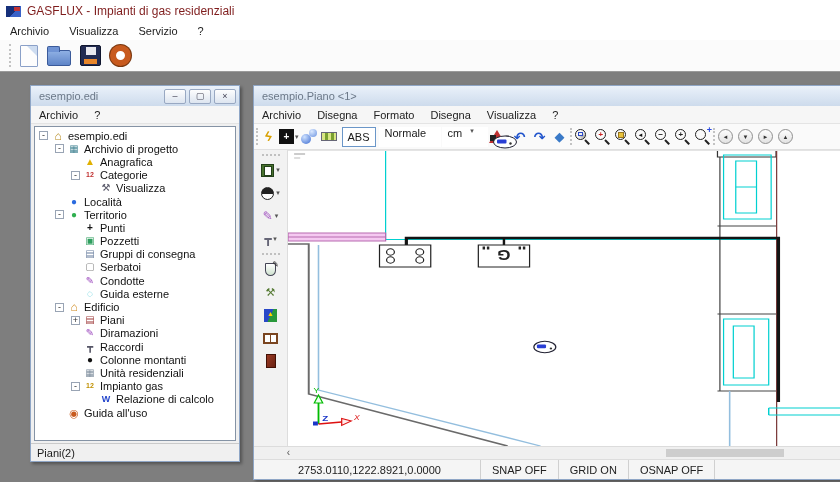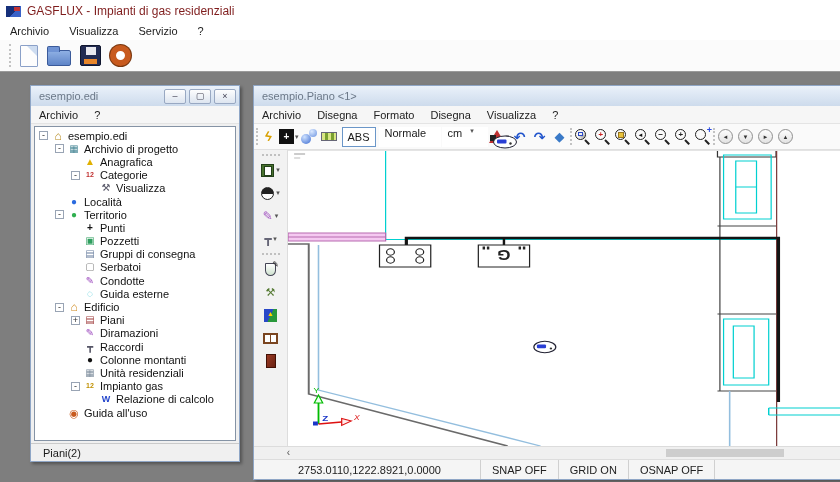--- a/index.html
+++ b/index.html
@@ -43,7 +43,7 @@
   .texp.none{border:none;background:transparent}
   .ticon{width:14px;flex:none;text-align:center;font-size:10px;line-height:12px;margin-right:3px}
   .tlabel{font-size:11px;color:#111}
-  .left-status{height:18px;border-top:1px solid #cacaca;display:flex;align-items:center;padding-left:12px;background:#f0f0f0;flex:none}
+  .left-status{height:18px;border-top:1px solid #cacaca;display:flex;align-items:center;padding-left:6px;background:#f0f0f0;flex:none}
   
   .i-project-house{color:#b5891d;font-size:12px}
   .i-archive{color:#3b7f8f}

